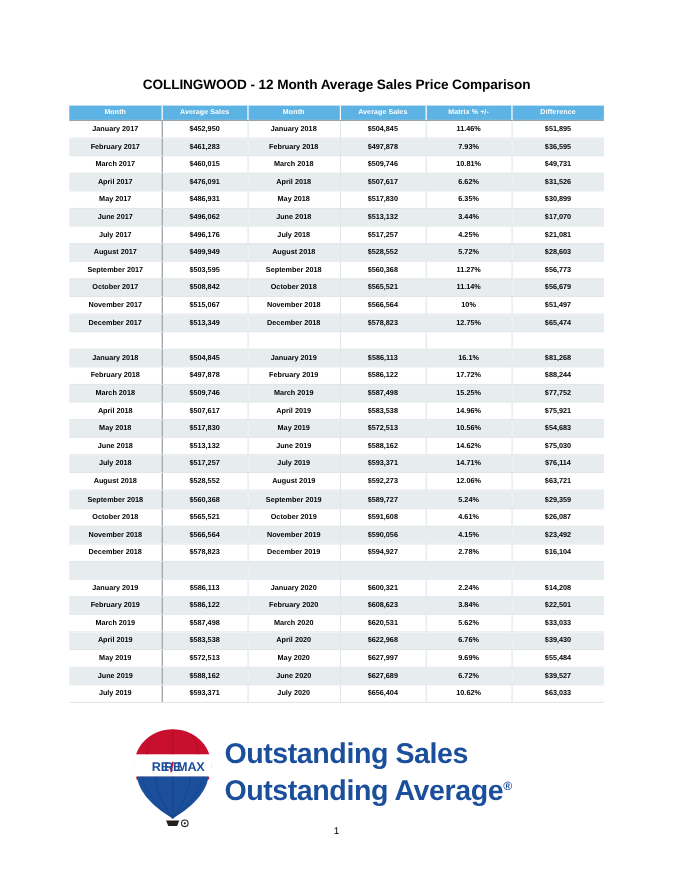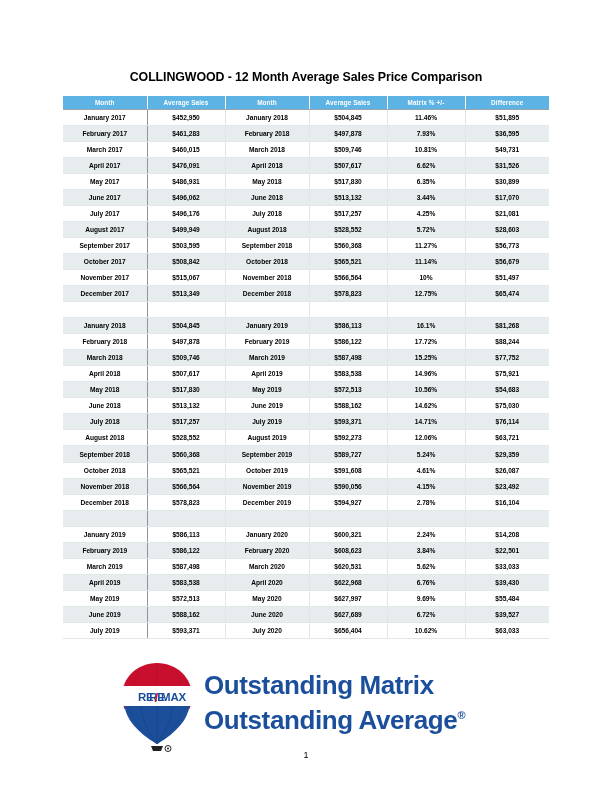--- a/index.html
+++ b/index.html
@@ -450,7 +450,7 @@
       </svg>
     </div>
     <div id="logo-text">
-      <div>Outstanding Matrix</div>
+      <div>Outstanding Sales</div>
       <div style="white-space:nowrap;">
         <span>Outstanding Average</span><span class="reg">®</span>
       </div>

